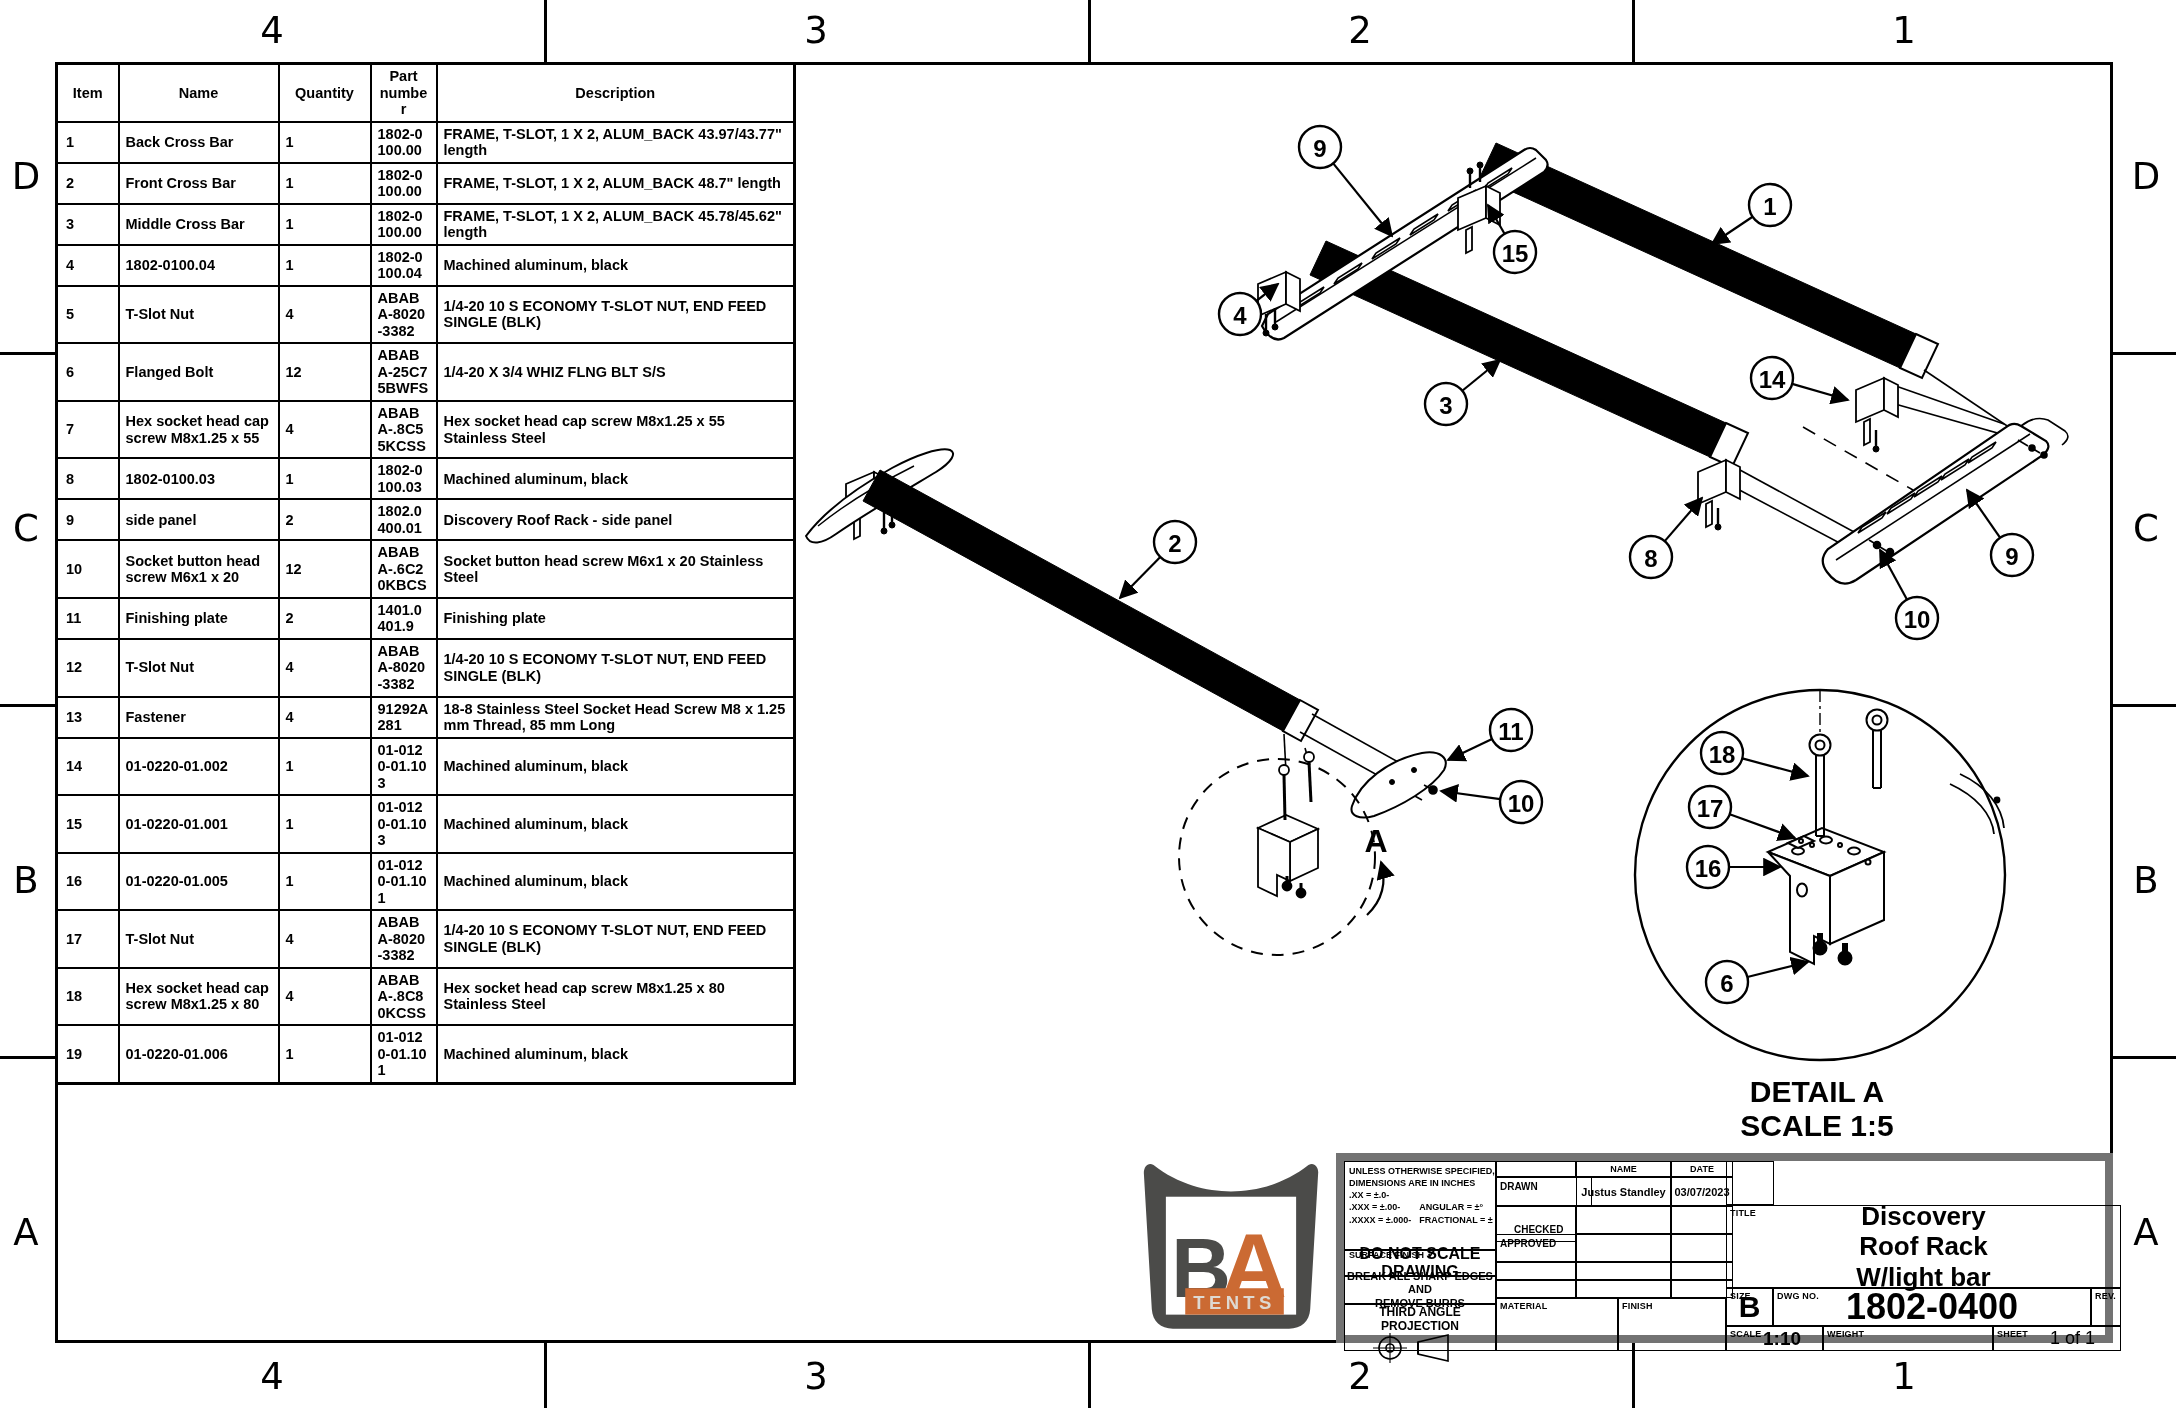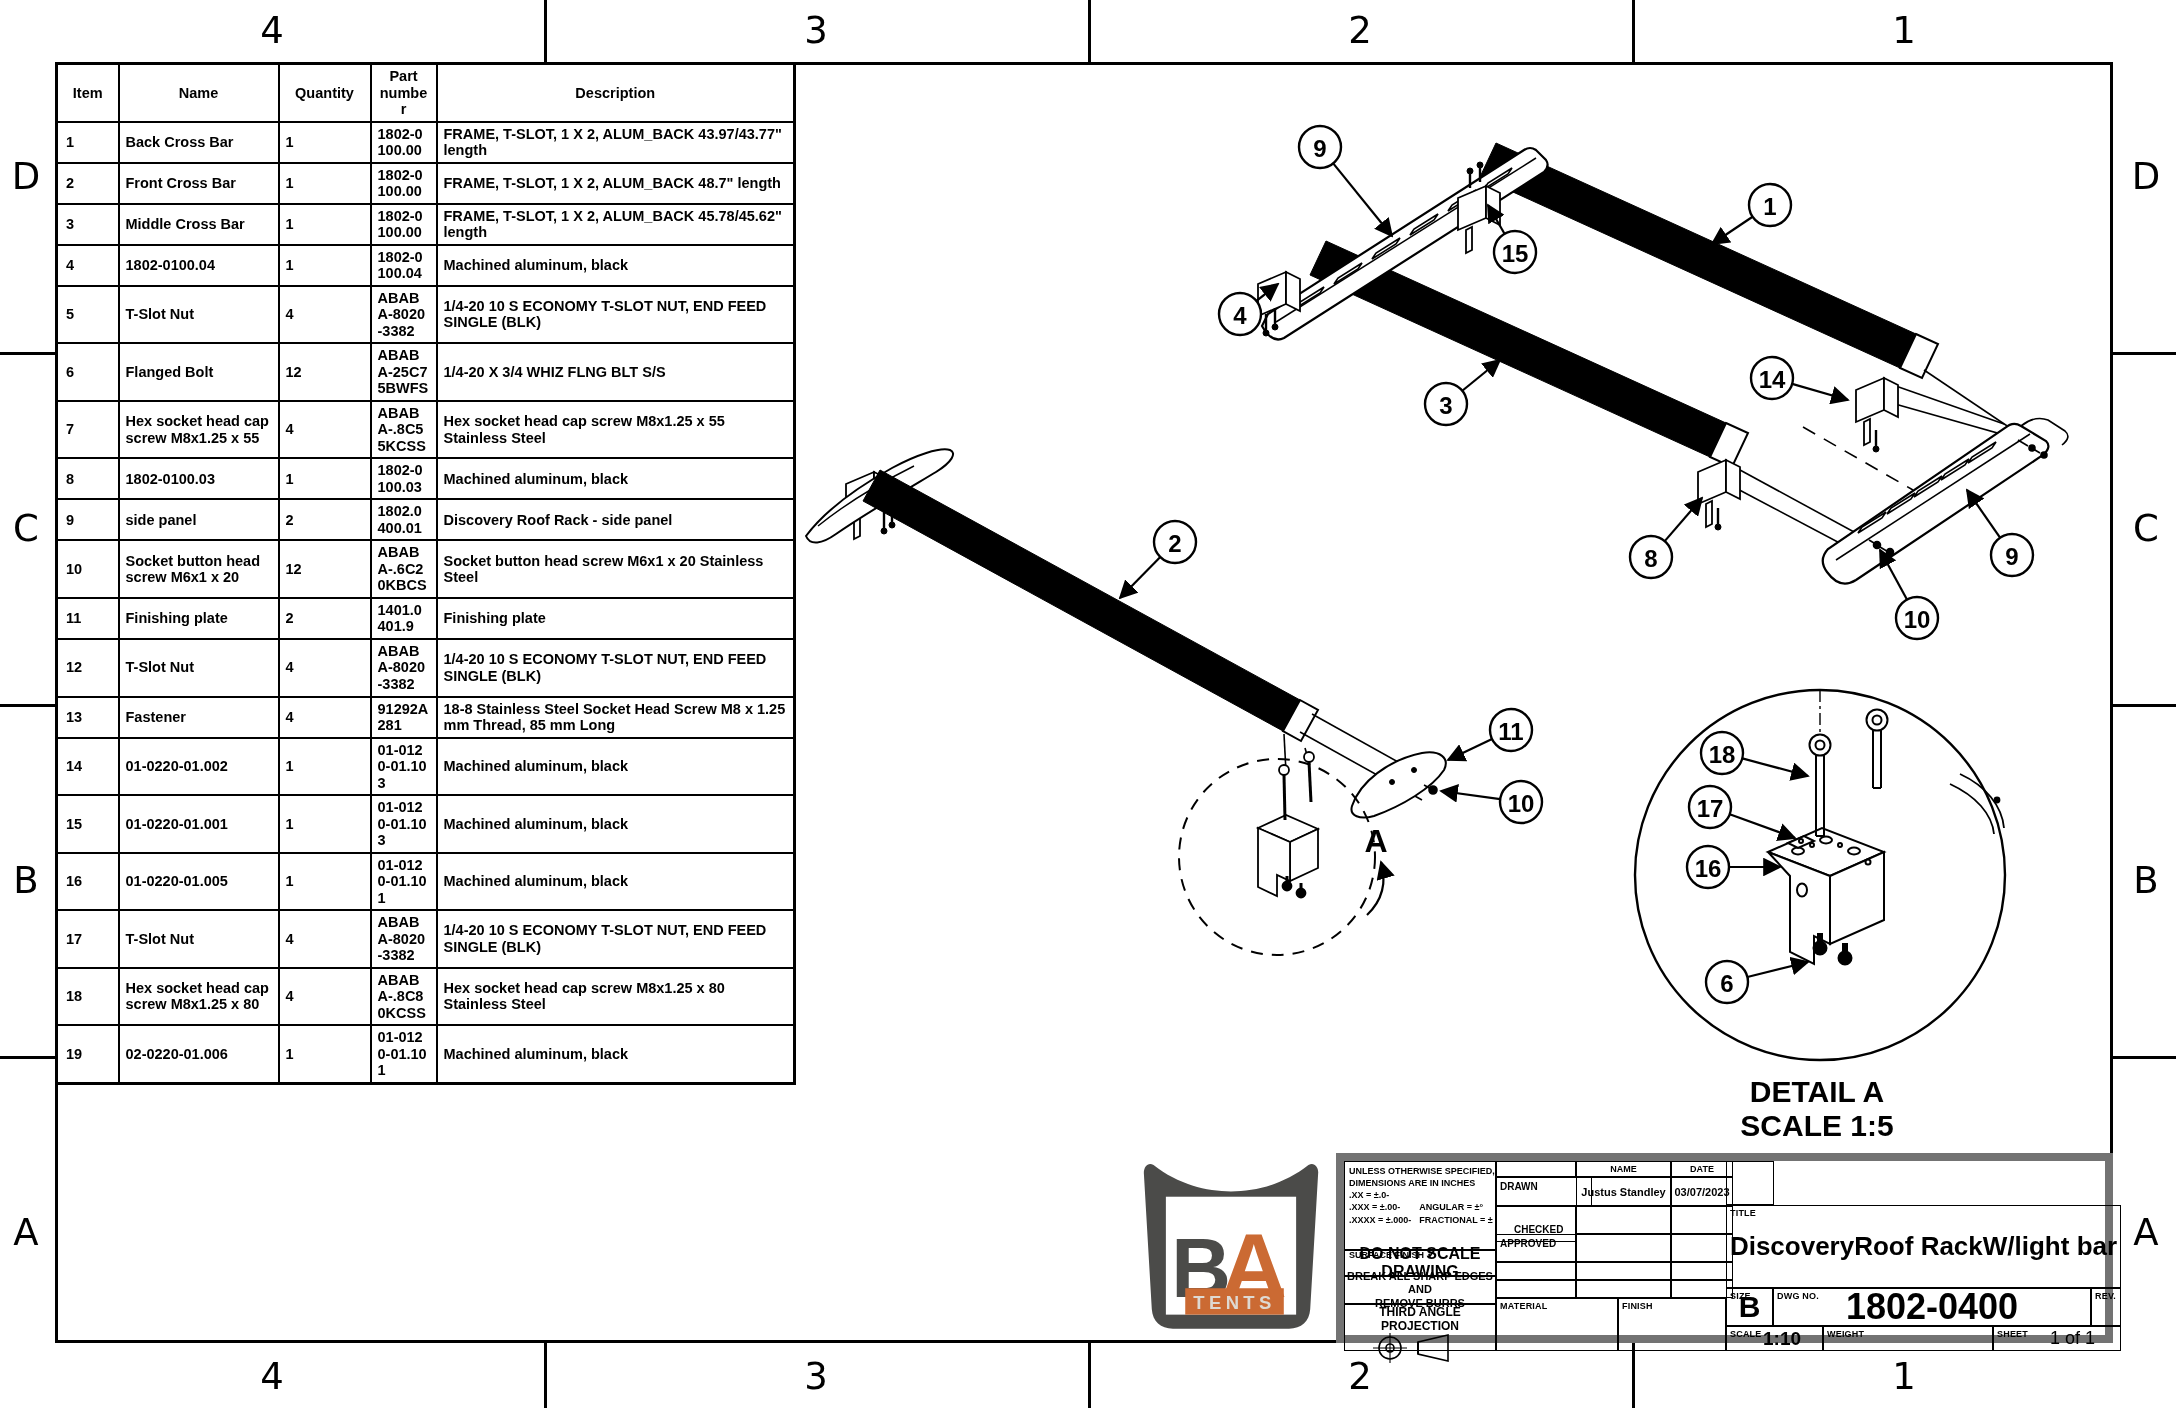--- a/index.html
+++ b/index.html
@@ -214,7 +214,7 @@
         </tr>
         <tr>
           <td class="c0">19</td>
-          <td class="c1">02-0220-01.006</td>
+          <td class="c1">01-0220-01.006</td>
           <td class="c2">1</td>
           <td class="c3">01-0120-01.101</td>
           <td class="c4">Machined aluminum, black</td>

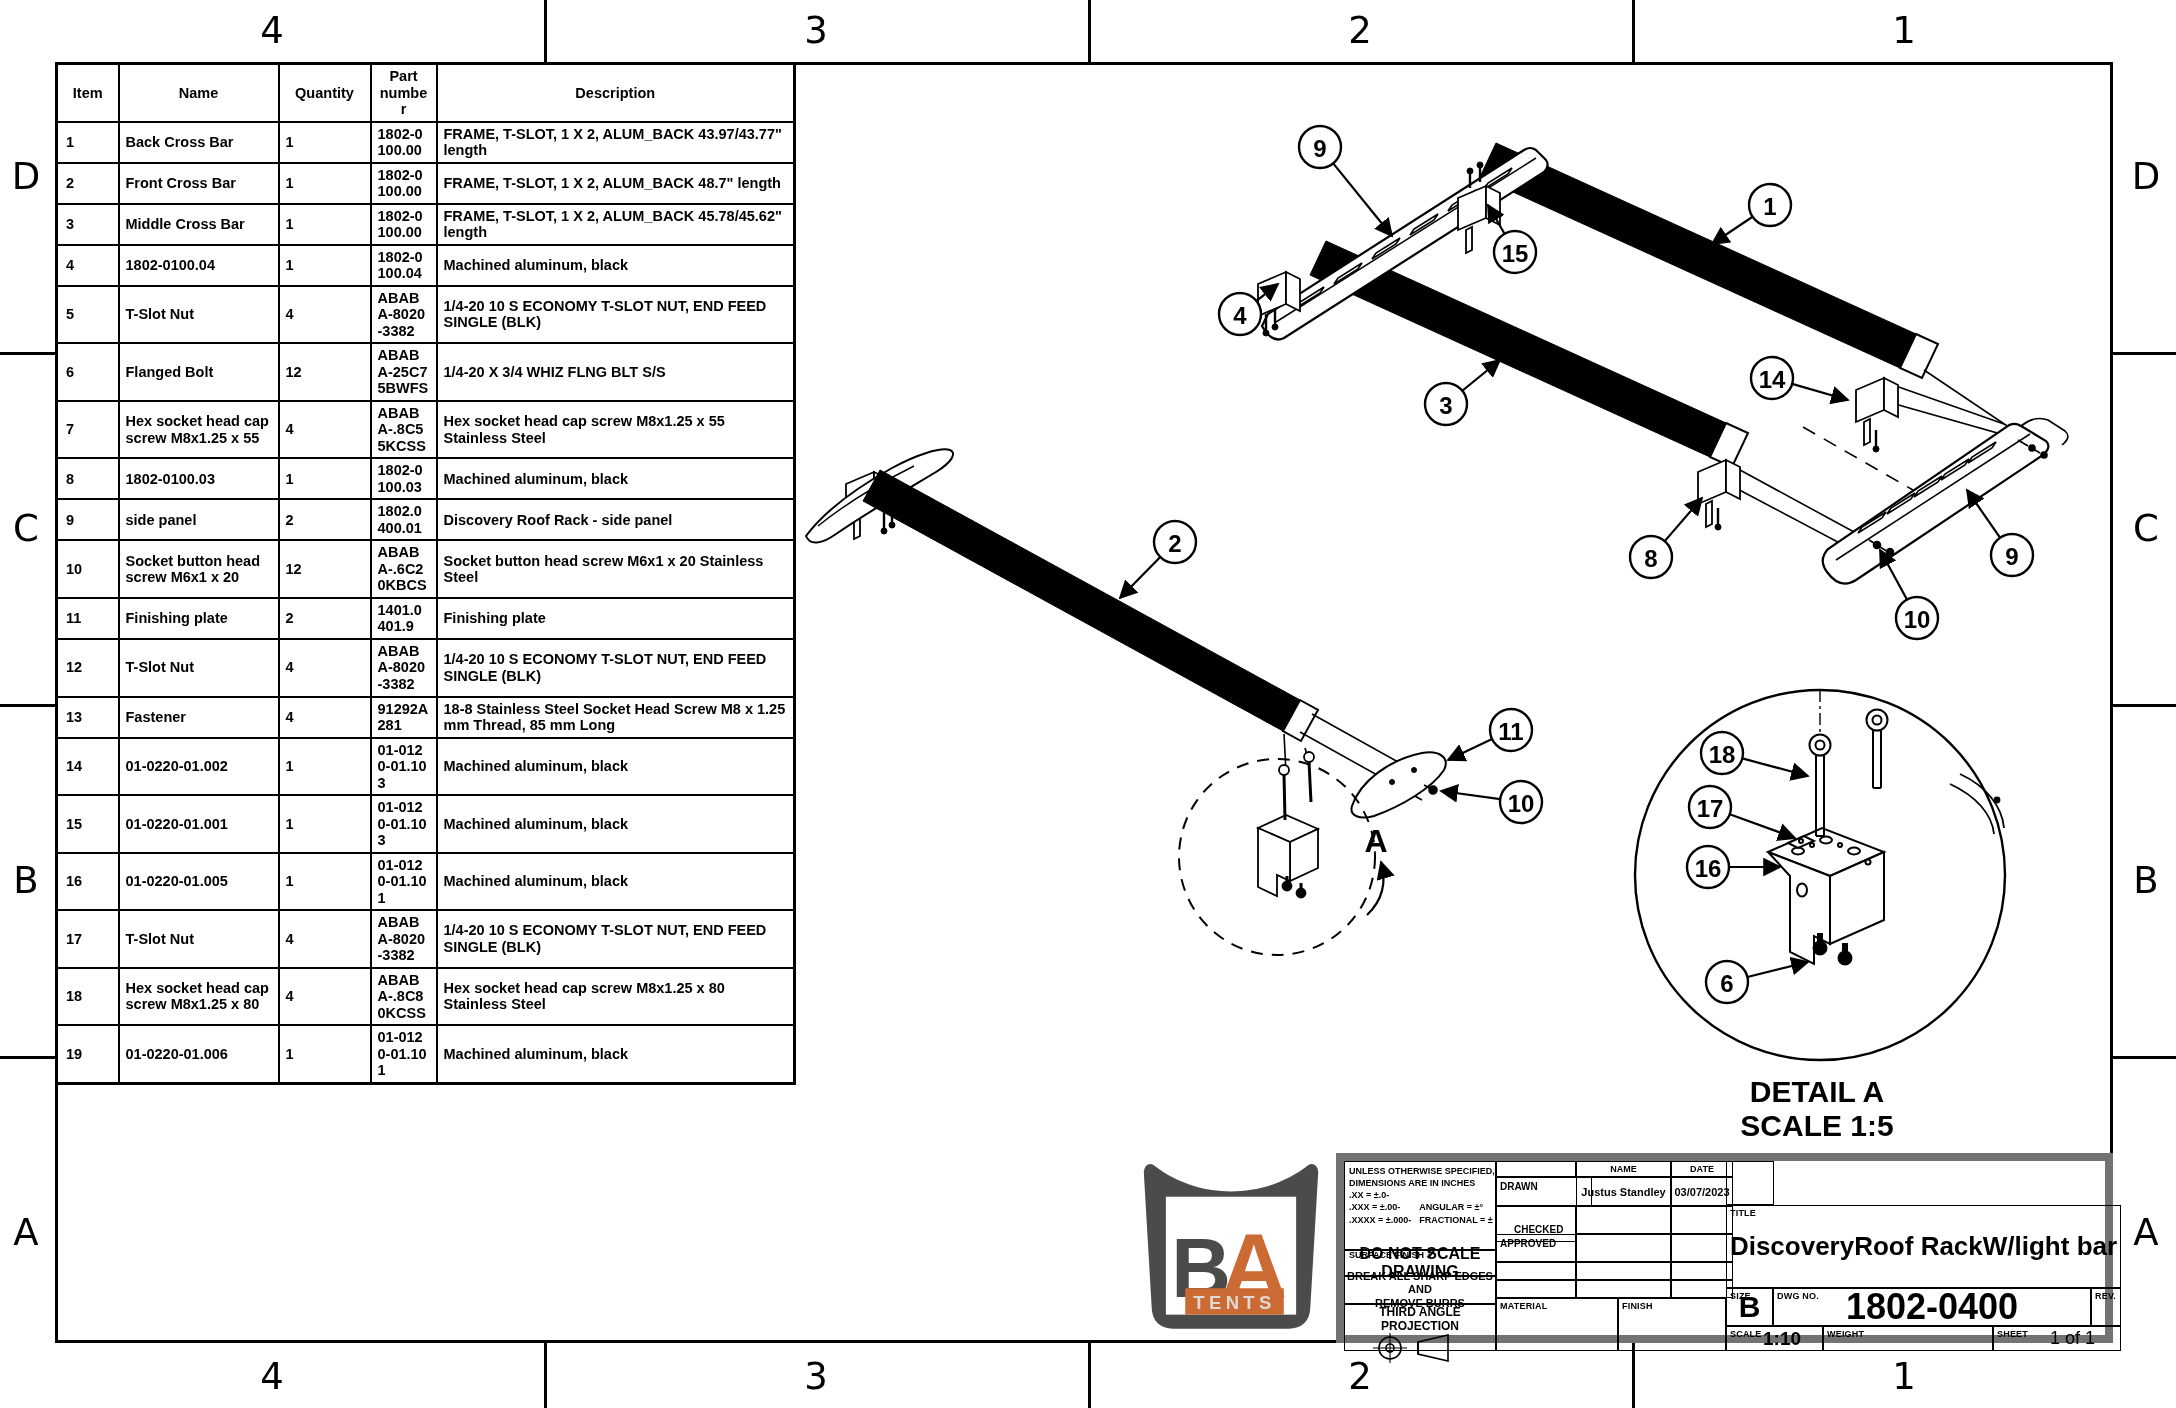--- a/index.html
+++ b/index.html
@@ -554,7 +554,7 @@
     </div>
 
     <div class="tb" style="left:382px;top:0;width:48px;height:44px;"></div>
-    <div class="tb" id="title-box" style="left:382px;top:44px;width:395px;height:83px;display:flex;flex-direction:row;align-items:center;justify-content:center;">
+    <div class="tb" id="title-box" style="left:382px;top:44px;width:395px;height:83px;display:flex;flex-direction:column;align-items:center;justify-content:center;">
       <span class="tlabel">TITLE</span>
       <div class="line">Discovery</div>
       <div class="line">Roof Rack</div>

